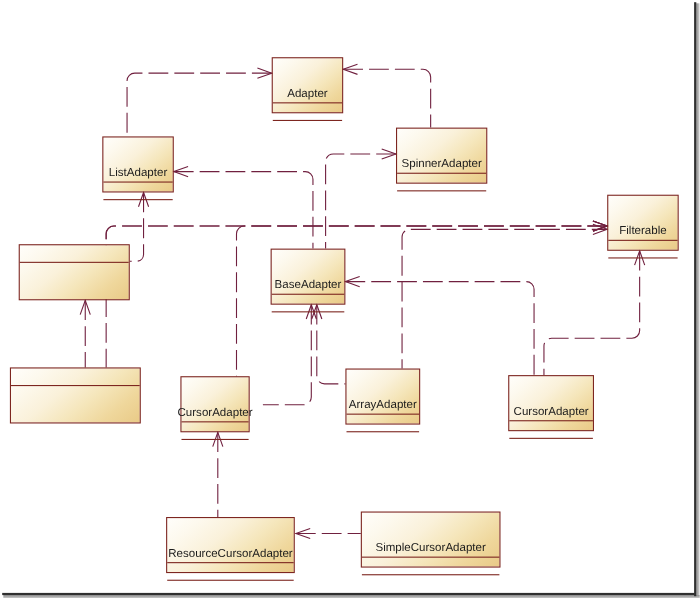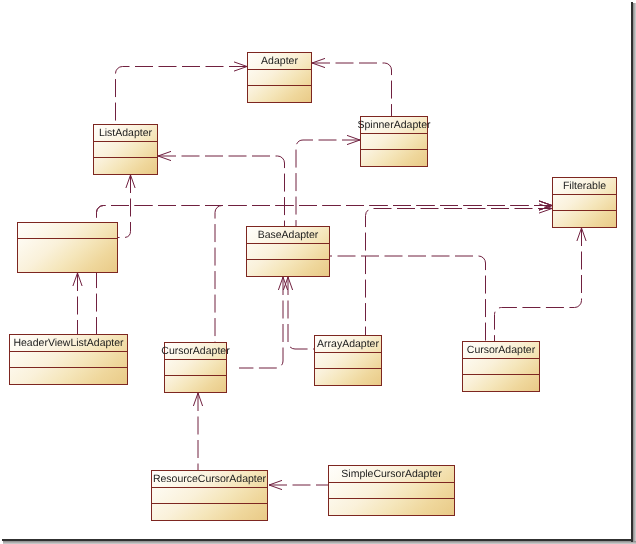--- a/index.html
+++ b/index.html
@@ -16,7 +16,7 @@
        background:linear-gradient(140deg,#fffefb 0%,#fdf9ee 18%,#faf1da 40%,#f5e6bb 60%,#efd79c 80%,#e9ca87 100%);}
   .cls .hdr{height:17px;box-sizing:border-box;border-bottom:1px solid #7d2620;
        display:flex;align-items:center;justify-content:center;font-size:10.5px;color:#1c1c1c;
-       white-space:nowrap;letter-spacing:0px;}
+       white-space:nowrap;letter-spacing:0px;margin-top:24px;}
   .cls .mid{height:16px;box-sizing:border-box;border-bottom:1px solid #7d2620;}
   .cls .bot{height:16px;box-sizing:border-box;}
   .conn{fill:none;stroke:#70203f;stroke-width:1;stroke-dasharray:18 5.5;stroke-linecap:butt;}

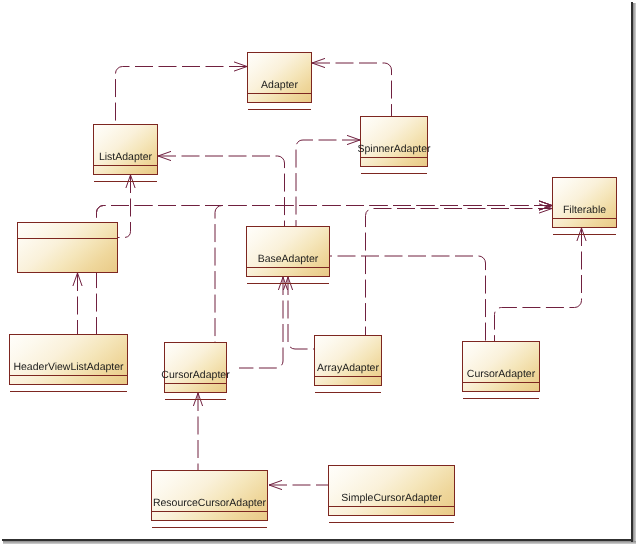--- a/index.html
+++ b/index.html
@@ -103,7 +103,7 @@
         <div class="mid"></div>
         <div class="bot"></div>
       </div>
-      <div class="cls" style="left: 360px; top: 116px; width: 68px; height: 51px;">
+      <div class="cls" style="left: 360px; top: 116px; width: 83px; height: 51px;">
         <div class="hdr">SpinnerAdapter</div>
         <div class="mid"></div>
         <div class="bot"></div>

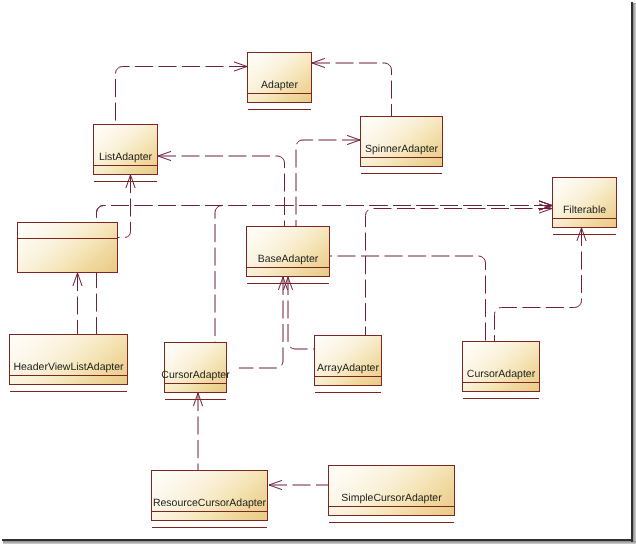--- a/index.html
+++ b/index.html
@@ -117,7 +117,7 @@
         <div class="mid"></div>
         <div class="bot"></div>
       </div>
-      <div class="cls" style="left: 246px; top: 226px; width: 84px; height: 51px;">
+      <div class="cls" style="left: 246px; top: 226px; width: 68px; height: 51px;">
         <div class="hdr">BaseAdapter</div>
         <div class="mid"></div>
         <div class="bot"></div>

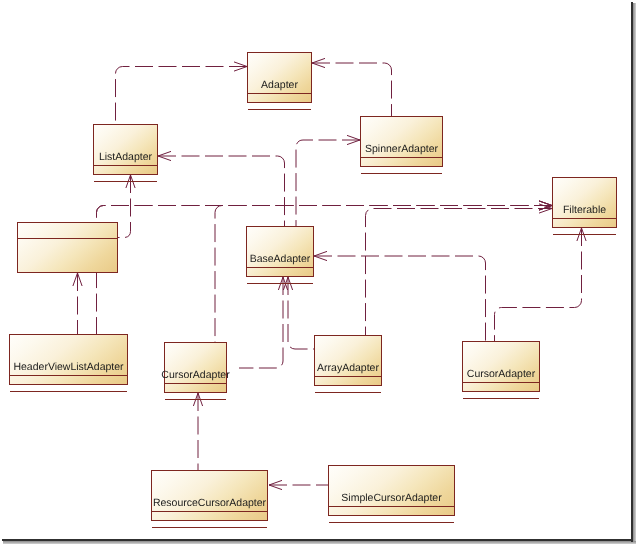--- a/index.html
+++ b/index.html
@@ -123,7 +123,6 @@
         <div class="bot"></div>
       </div>
       <div class="cls" style="left: 9px; top: 334px; width: 119px; height: 51px;">
-        <div class="hdr">HeaderViewListAdapter</div>
         <div class="mid"></div>
         <div class="bot"></div>
       </div>

